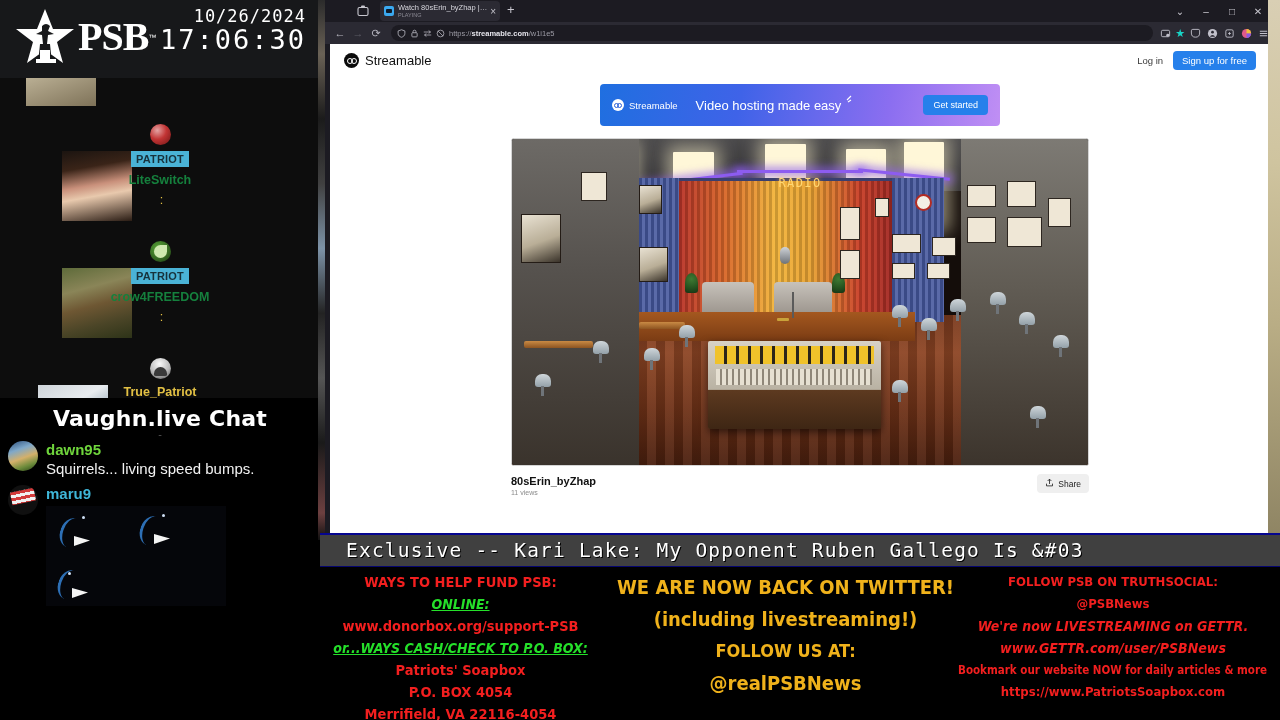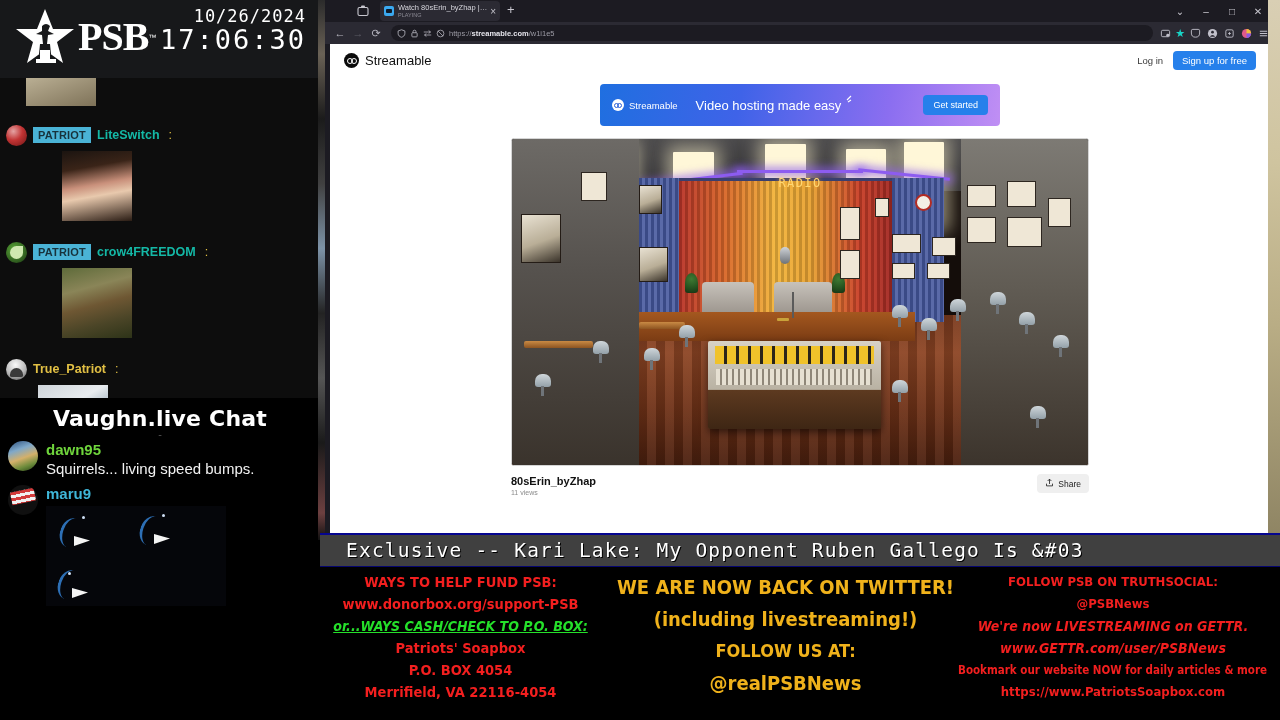--- a/index.html
+++ b/index.html
@@ -27,7 +27,7 @@
   .chat-cut-img::after { content:""; position:absolute; left:10px; top:2px; width:26px; height:12px; background:#f2f2f2; border-radius:3px 8px 2px 2px; }
 
   .msg { position:relative; padding:4px 6px 2px 6px; }
-  .msg-head { display:flex; align-items:center; gap:6px; height:22px; }
+  .msg-head { display:flex; align-items:center; gap:6px; height:22px;flex-direction:column; }
   .avatar { width:21px; height:21px; border-radius:50%; flex:0 0 21px; overflow:hidden; position:relative; }
   .badge-patriot { background:#4ab3d6; color:#17323c; font-size:11px; font-weight:bold; padding:1px 5px; line-height:14px; letter-spacing:.2px; }
   .uname { color:#14b8a6; font-size:12.5px; font-weight:bold; }

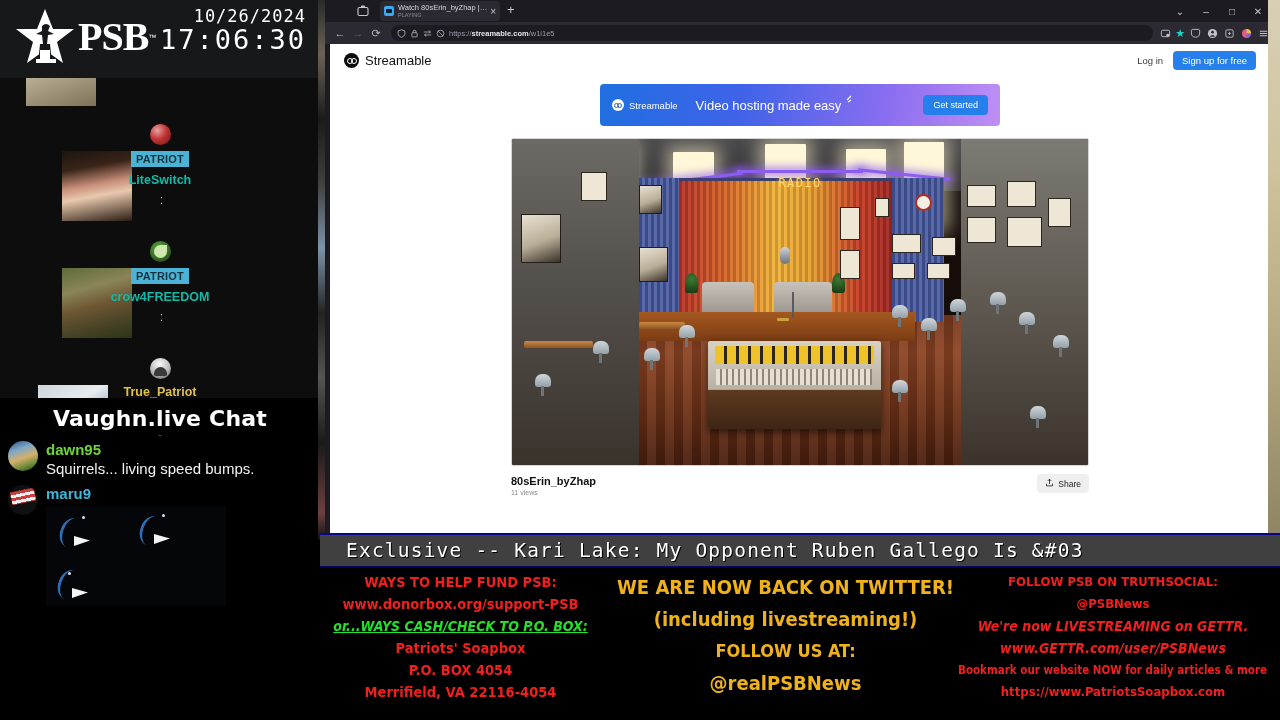--- a/index.html
+++ b/index.html
@@ -30,7 +30,7 @@
   .msg-head { display:flex; align-items:center; gap:6px; height:22px;flex-direction:column; }
   .avatar { width:21px; height:21px; border-radius:50%; flex:0 0 21px; overflow:hidden; position:relative; }
   .badge-patriot { background:#4ab3d6; color:#17323c; font-size:11px; font-weight:bold; padding:1px 5px; line-height:14px; letter-spacing:.2px; }
-  .uname { color:#14b8a6; font-size:12.5px; font-weight:bold; }
+  .uname { color:#15803d; font-size:12.5px; font-weight:bold; }
   .uname.plain { color:#e2c044; }
   .colon { color:#e2c044; font-size:12.5px; margin-left:3px; }
   .msg-img { margin:5px 0 0 56px; width:70px; height:70px; border:0; display:block; }

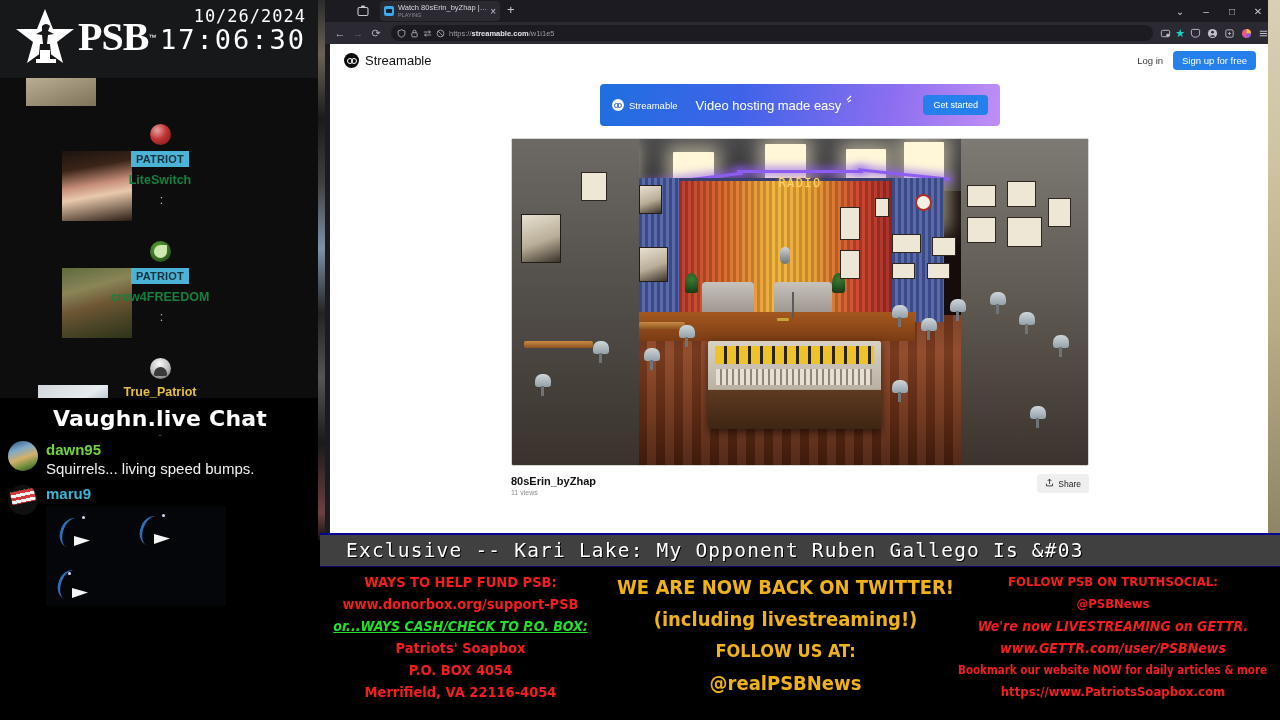--- a/index.html
+++ b/index.html
@@ -516,6 +516,7 @@
 
     <div class="bp bp1">
       <div class="bp-line red">WAYS TO HELP FUND PSB:</div>
+      <div class="bp-line green-u">ONLINE:</div>
       <div class="bp-line red">www.donorbox.org/support-PSB</div>
       <div class="bp-line green-u">or...WAYS CASH/CHECK TO P.O. BOX:</div>
       <div class="bp-line red">Patriots' Soapbox</div>

